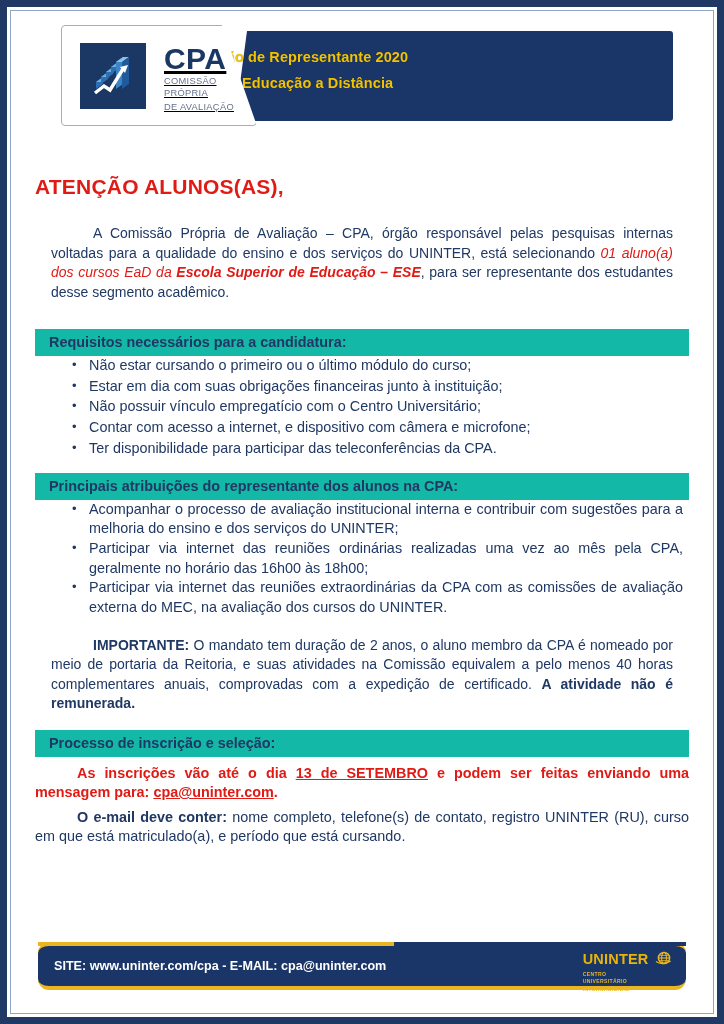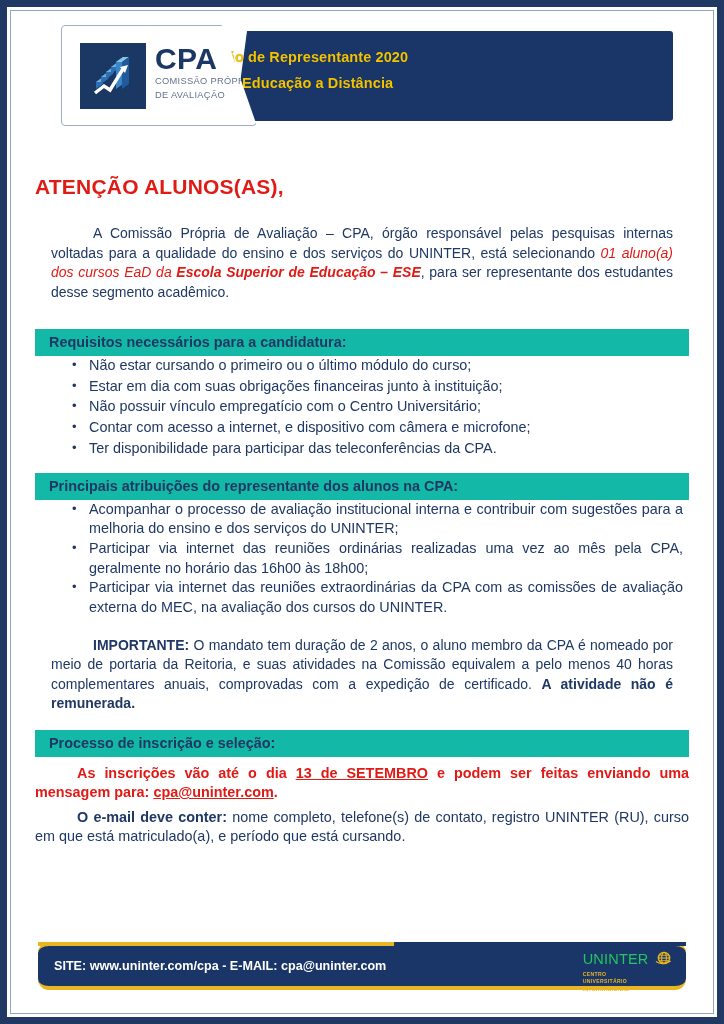--- a/index.html
+++ b/index.html
@@ -94,8 +94,9 @@
     overflow: hidden;
   }
   .logo-text {
-    margin-left: 9px;
+    margin-left: 18px;
     padding-top: 1px;
+    text-decoration: underline;
   }
   .logo-cpa {
     color: #1B3763;

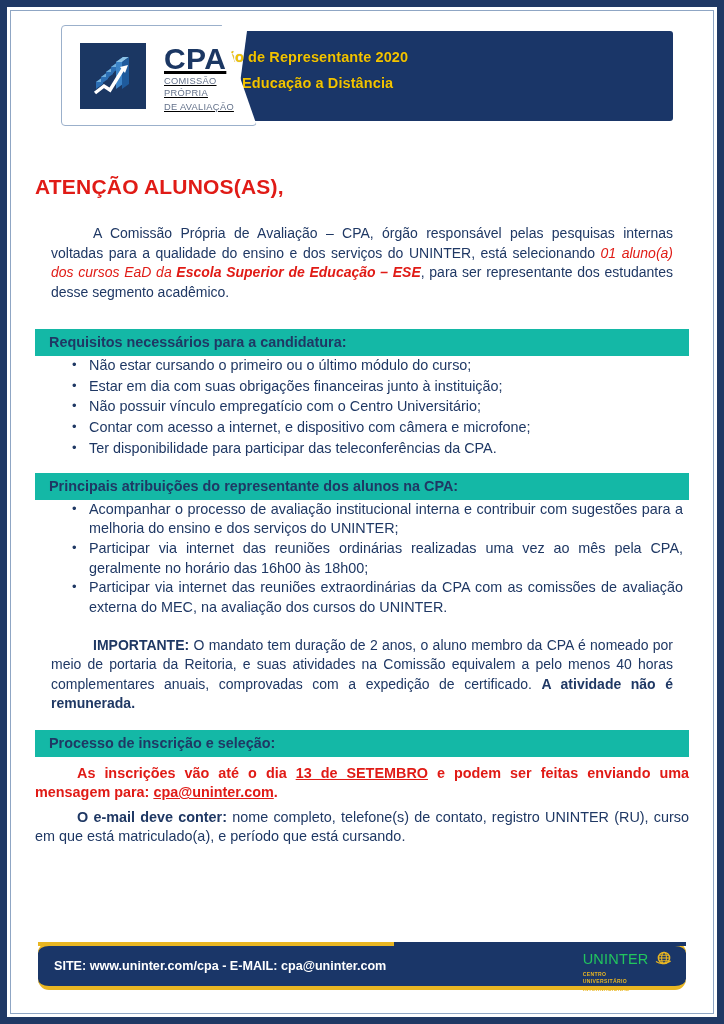--- a/index.html
+++ b/index.html
@@ -254,8 +254,8 @@
     text-align: left;
   }
   .uninter-word {
-    color: #22c55e;
-    font-weight: normal;
+    color: #eab308;
+    font-weight: bold;
     font-size: 14.5px;
     letter-spacing: 0.2px;
     line-height: 15px;

